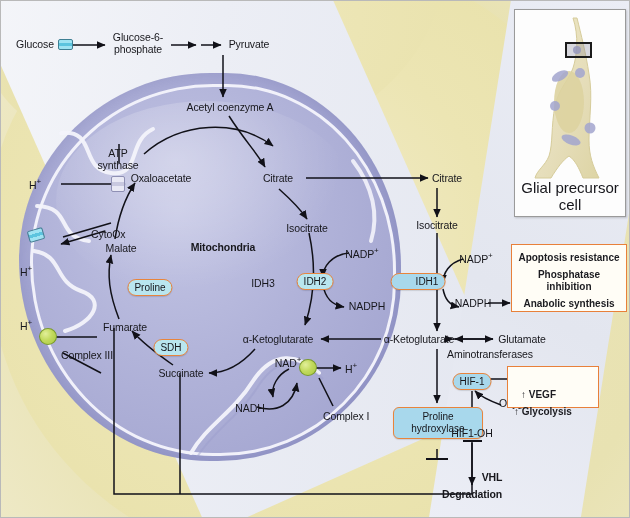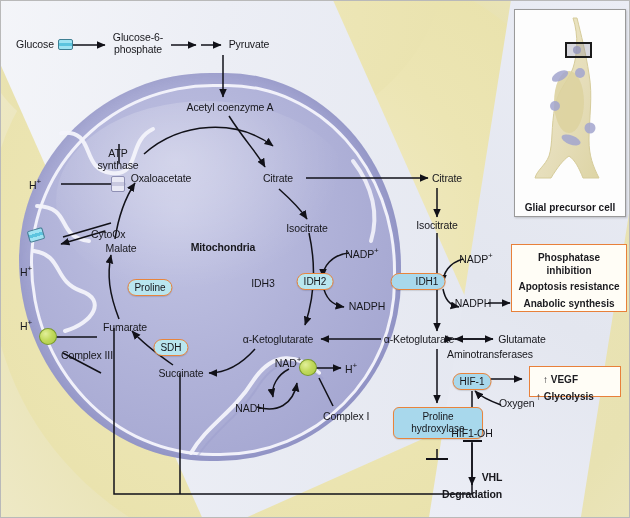--- a/index.html
+++ b/index.html
@@ -125,7 +125,7 @@
   }
   .inset-cap{
     position:absolute;bottom:3px;left:0;width:100%;
-    text-align:center;font-size:10px;font-weight:bold;color:#17171c;
+    text-align:center;font-size:15px;font-weight:normal;color:#17171c;
   }
   .inset-cellwrap{position:absolute;left:0;top:0;width:100%;height:180px;}
 

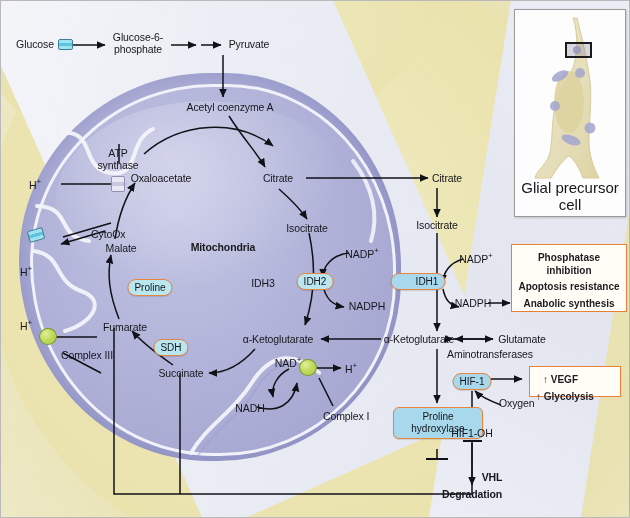--- a/index.html
+++ b/index.html
@@ -345,11 +345,11 @@
   <div class="lbl c bold" style="left:471px;top:488px;">Degradation</div>
 
   <div class="obox" style="left:510px;top:243px;width:116px;height:68px;padding:5px 4px;">
+    <div class="row">Apoptosis resistance</div>
     <div class="row">
       <span>Phosphatase</span><br>
       <span>inhibition</span>
     </div>
-    <div class="row">Apoptosis resistance</div>
     <div class="row">Anabolic synthesis</div>
   </div>
 

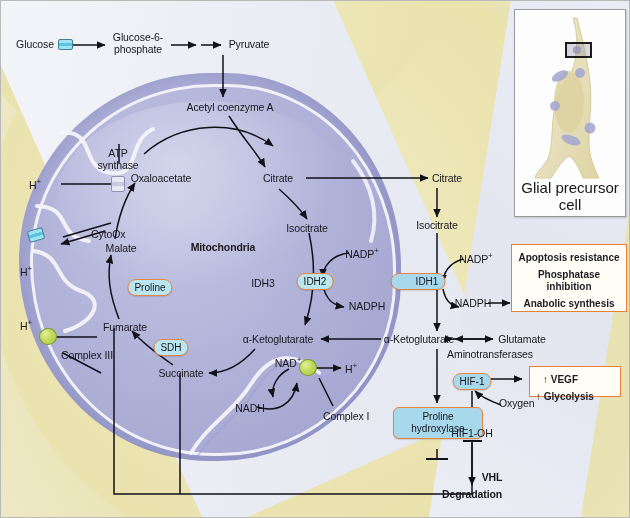--- a/index.html
+++ b/index.html
@@ -353,7 +353,7 @@
     <div class="row">Anabolic synthesis</div>
   </div>
 
-  <div class="obox" style="left:528px;top:365px;width:92px;height:31px;padding:5px 4px;text-align:left;">
+  <div class="obox" style="left:506px;top:365px;width:92px;height:41px;padding:20px 4px;text-align:left;">
     <div class="row" style="padding-left:9px;">↑ VEGF</div>
     <div class="row" style="padding-left:2px;">↑ Glycolysis</div>
   </div>

